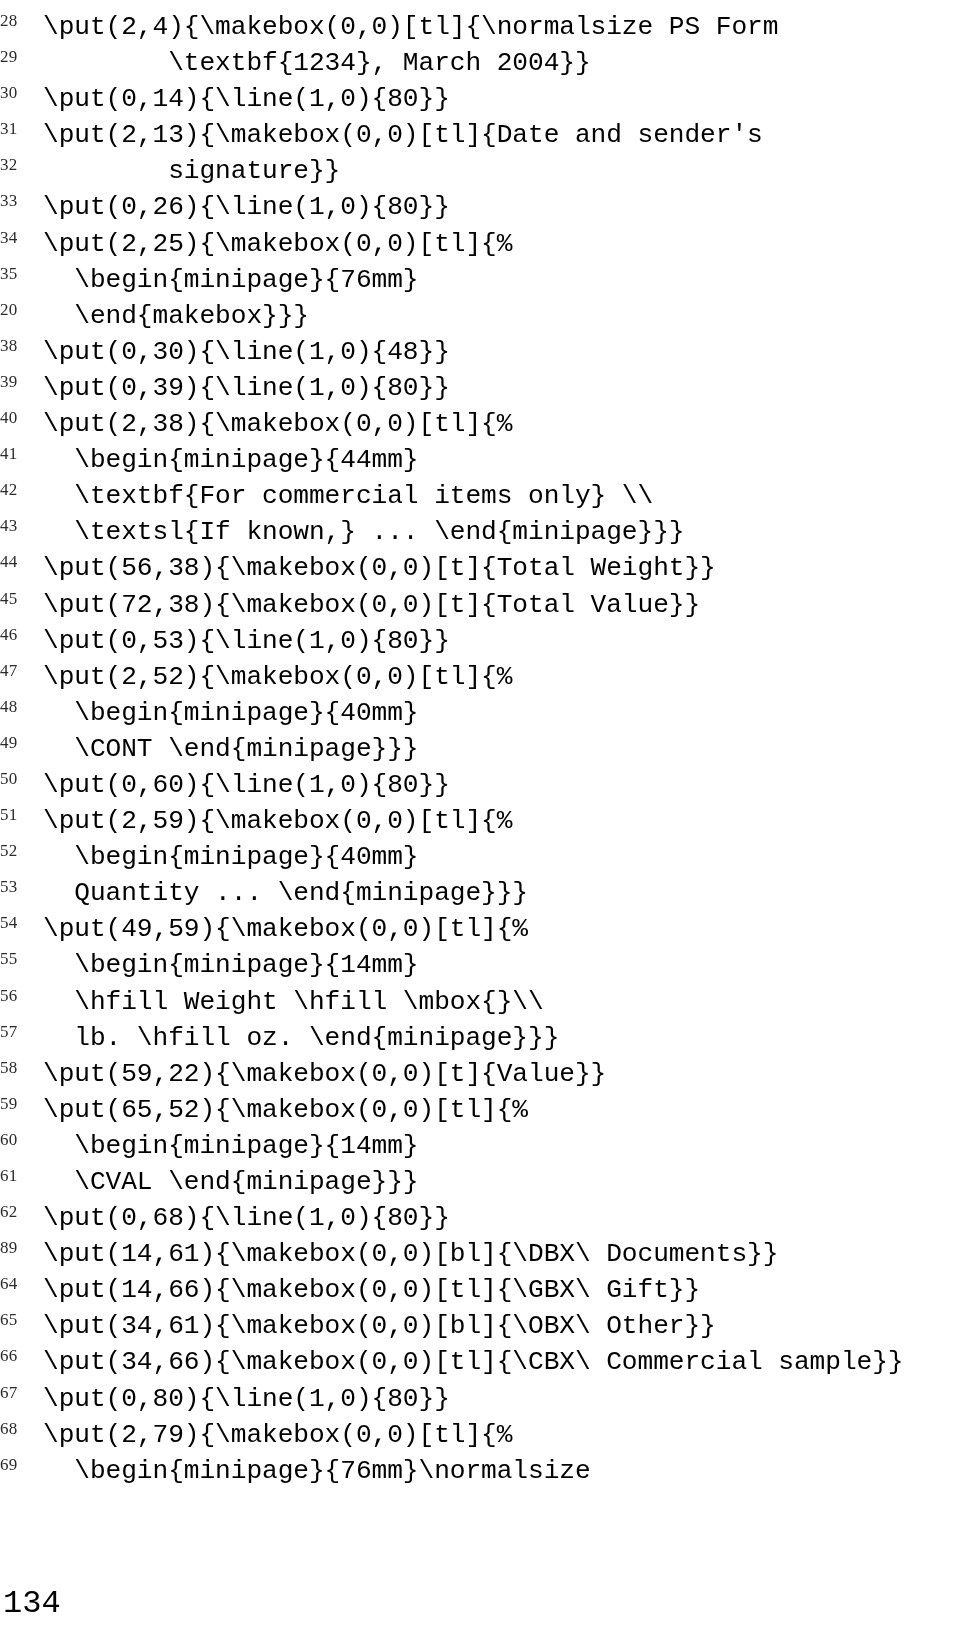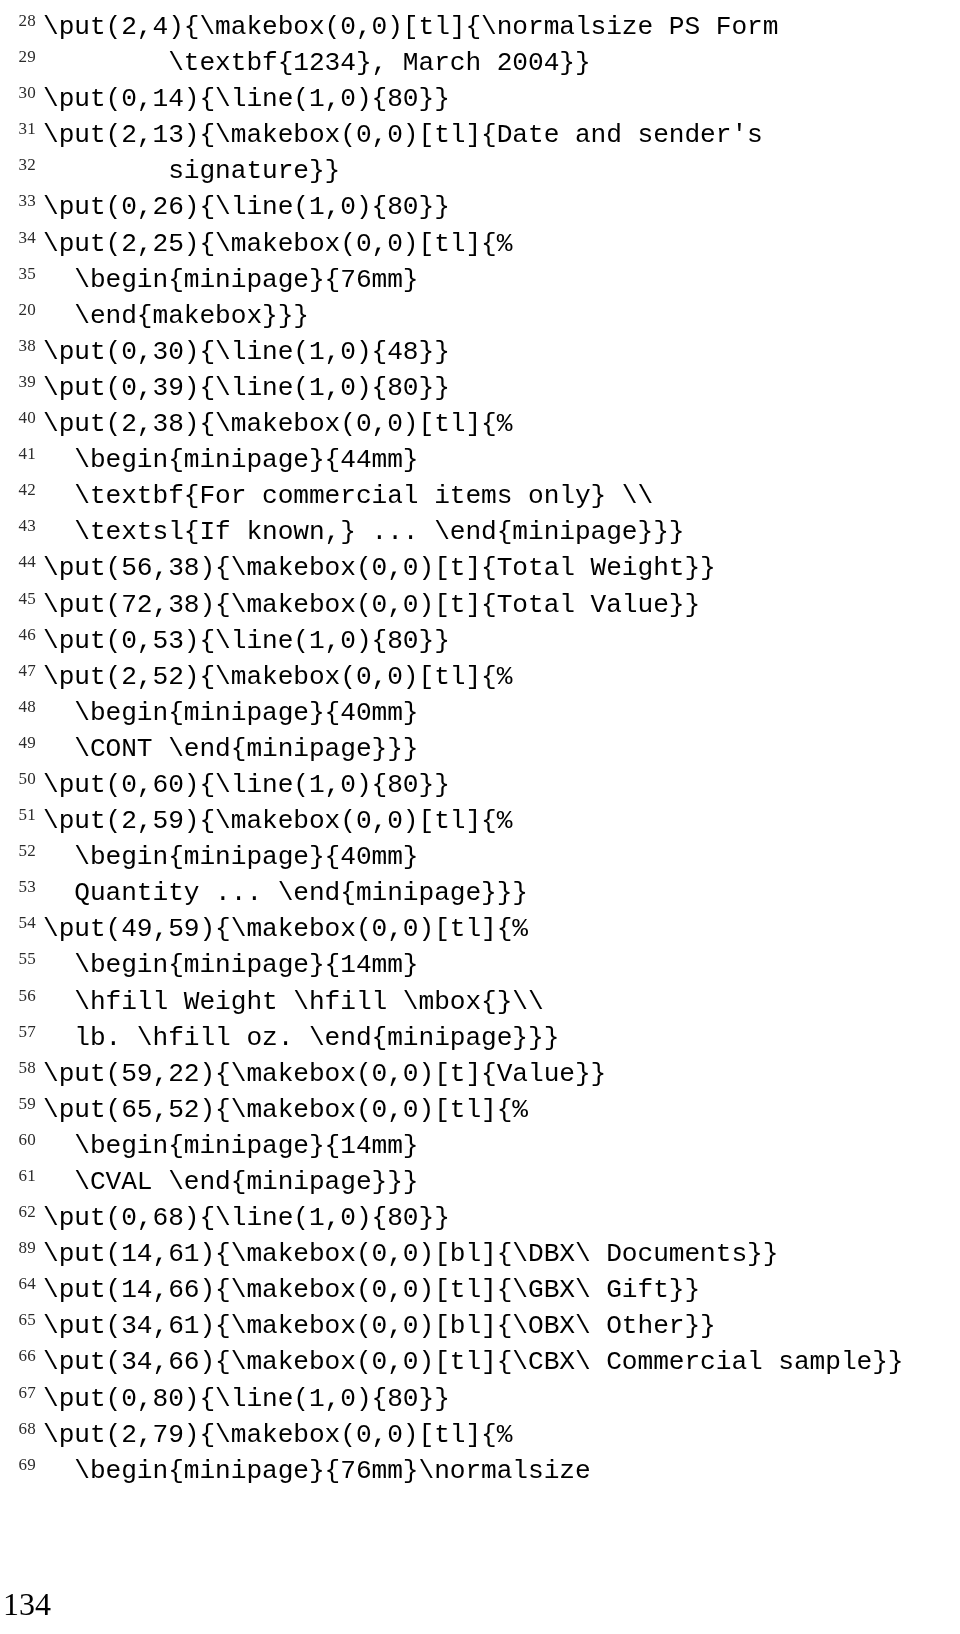--- a/index.html
+++ b/index.html
@@ -44,7 +44,6 @@
     left: 0;
     top: 0;
     width: 36px;
-    text-align: right;
     font-family: "Liberation Serif", "DejaVu Serif", serif;
     font-size: 17px;
     line-height: 36.1px;

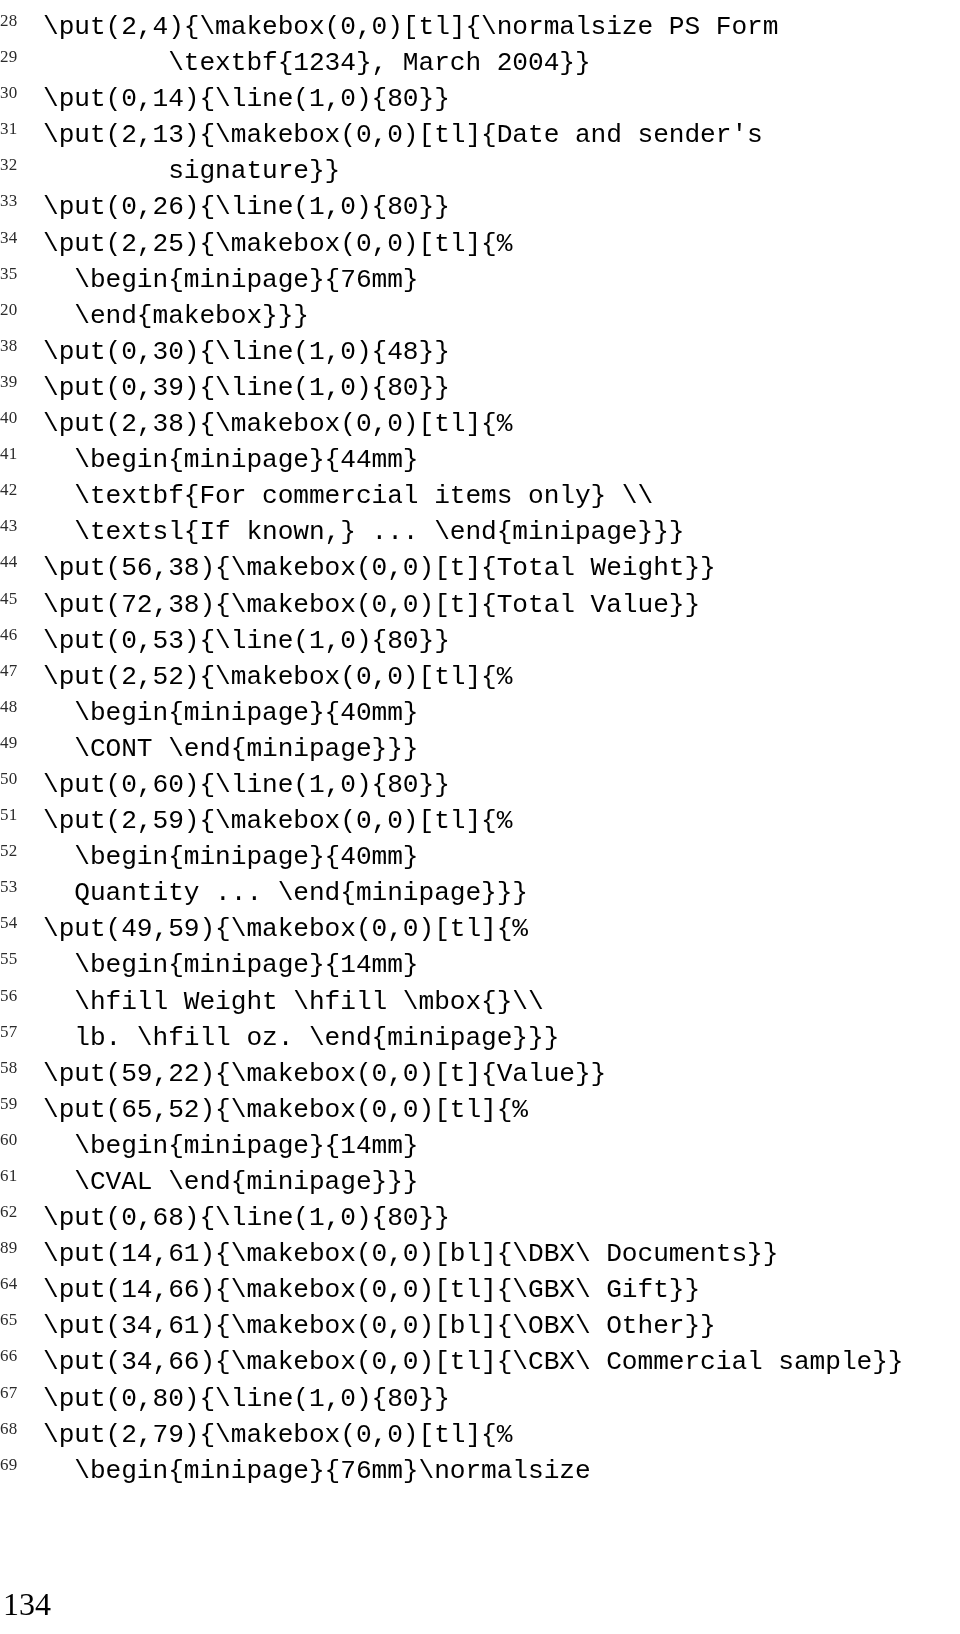--- a/index.html
+++ b/index.html
@@ -71,7 +71,7 @@
     position: absolute;
     left: 3px;
     bottom: 14px;
-    font-family: Liberation Serif, serif;
+    font-family: Liberation Mono, monospace;
     font-size: 32px;
     line-height: 1;
     color: #000000;

